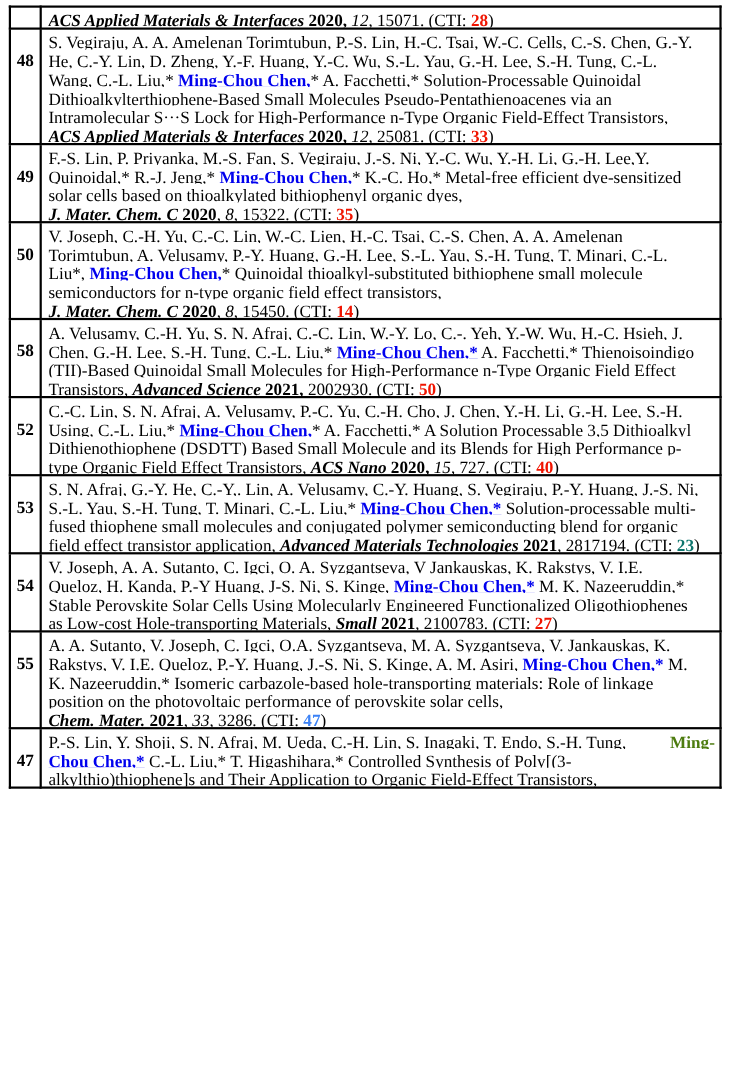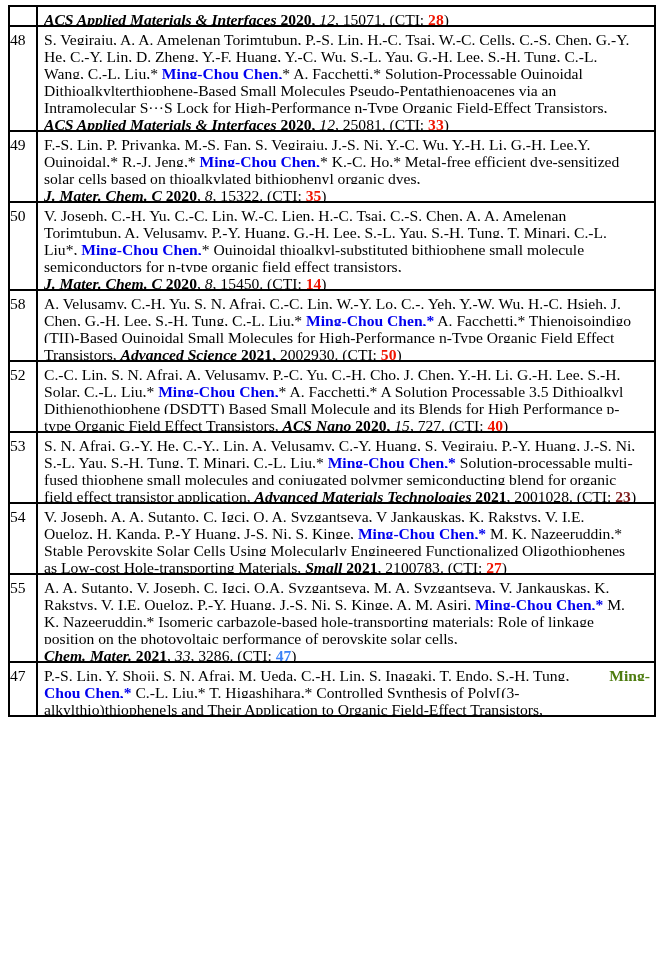--- a/index.html
+++ b/index.html
@@ -26,10 +26,11 @@
   }
   td.num {
     width: 26px;
-    font-weight: normal;
+    text-align: center;
+    font-weight: bold;
     font-size: 15.6px;
     line-height: 23.4px;
-    padding: 1px 0 0 0;
+    padding: 17px 0 0 0;
   }
   td.cite {
     font-size: 15.6px;

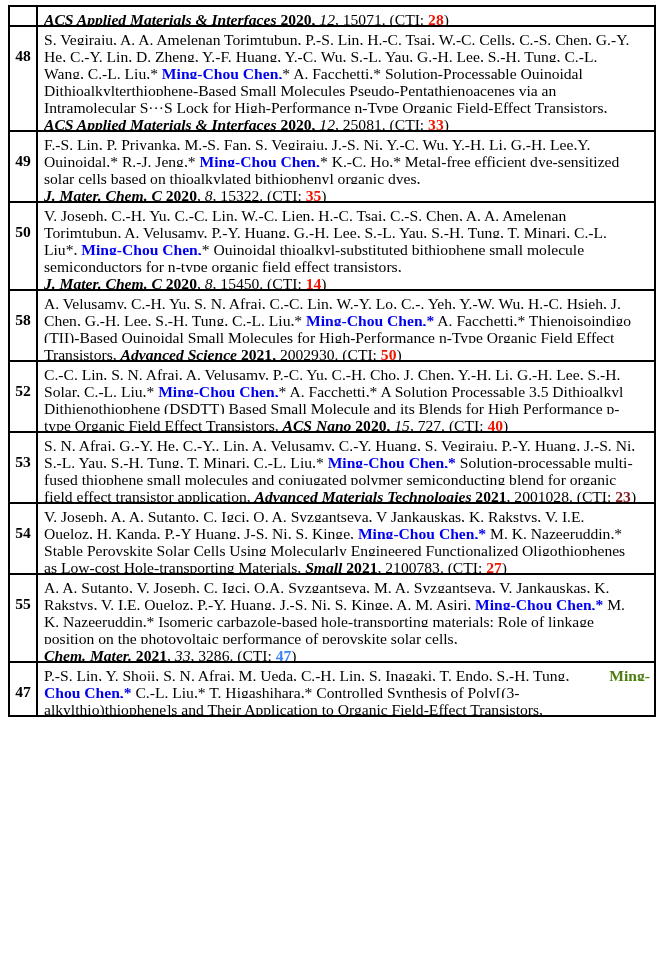--- a/index.html
+++ b/index.html
@@ -106,7 +106,7 @@
           <td class="num">52</td>
           <td class="cite">
             <div class="line"><span class="seg-n">C.-C. Lin, S. N. Afraj, A. Velusamy, P.-C. Yu, C.-H. Cho, J. Chen, Y.-H. Li, G.-H. Lee, S.-H.</span></div>
-            <div class="line"><span class="seg-n">Solar, C.-L. Liu,* </span><span class="seg-linku" style="color: rgb(0, 0, 238);">Ming-Chou Chen,</span><span class="seg-n">* A. Facchetti,* A Solution Processable 3,5 Dithioalkyl</span></div>
+            <div class="line"><span class="seg-n">Using, C.-L. Liu,* </span><span class="seg-linku" style="color: rgb(0, 0, 238);">Ming-Chou Chen,</span><span class="seg-n">* A. Facchetti,* A Solution Processable 3,5 Dithioalkyl</span></div>
             <div class="line"><span class="seg-n">Dithienothiophene (DSDTT) Based Small Molecule and its Blends for High Performance p-</span></div>
             <div class="line"><span class="seg-n">type Organic Field Effect Transistors, </span><span class="seg-j">ACS Nano</span><span class="seg-b"> 2020,</span><span class="seg-i"> 15</span><span class="seg-n">, 727. (CTI: </span><span class="seg-cti" style="color: rgb(240, 20, 0);">40</span><span class="seg-n">)</span></div>
           </td>

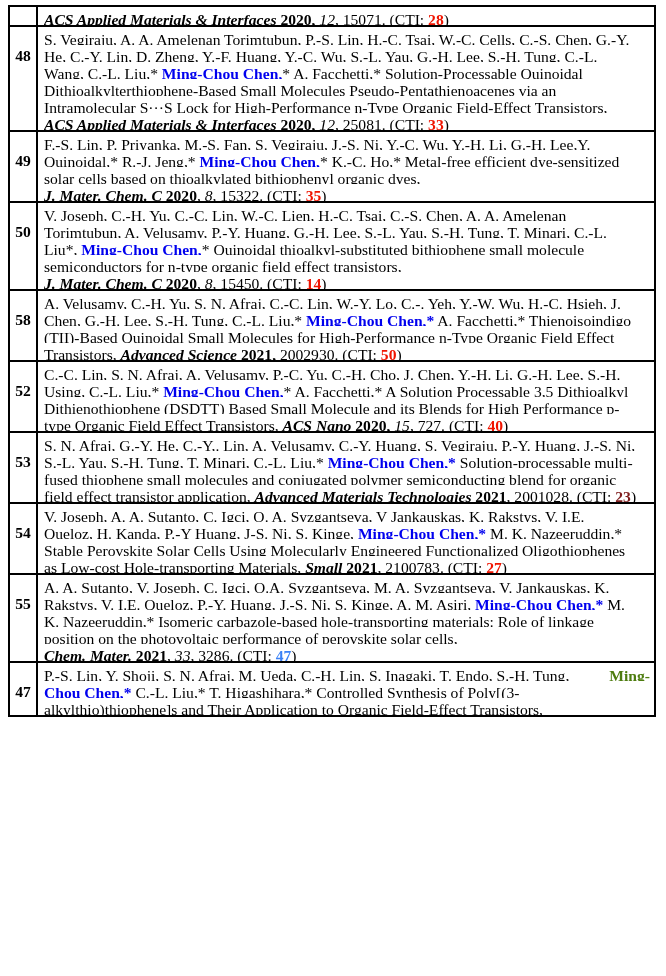--- a/index.html
+++ b/index.html
@@ -117,7 +117,7 @@
             <div class="line"><span class="seg-n">S. N. Afraj, G.-Y. He, C.-Y,. Lin, A. Velusamy, C.-Y. Huang, S. Vegiraju, P.-Y. Huang, J.-S. Ni,</span></div>
             <div class="line"><span class="seg-n">S.-L. Yau, S.-H. Tung, T. Minari, C.-L. Liu,* </span><span class="seg-linku" style="color: rgb(0, 0, 238);">Ming-Chou Chen,*</span><span class="seg-n"> Solution-processable multi-</span></div>
             <div class="line"><span class="seg-n">fused thiophene small molecules and conjugated polymer semiconducting blend for organic</span></div>
-            <div class="line"><span class="seg-n">field effect transistor application, </span><span class="seg-j">Advanced Materials Technologies</span><span class="seg-b"> 2021</span><span class="seg-n">, 2001028. (CTI: </span><span class="seg-cti" style="color: #7f1d1d;">23</span><span class="seg-n">)</span></div>
+            <div class="line"><span class="seg-n">field effect transistor application, </span><span class="seg-j">Advanced Materials Technologies</span><span class="seg-b"> 2021</span><span class="seg-n">, 2817194. (CTI: </span><span class="seg-cti" style="color: #7f1d1d;">23</span><span class="seg-n">)</span></div>
           </td>
         </tr>
         <tr>

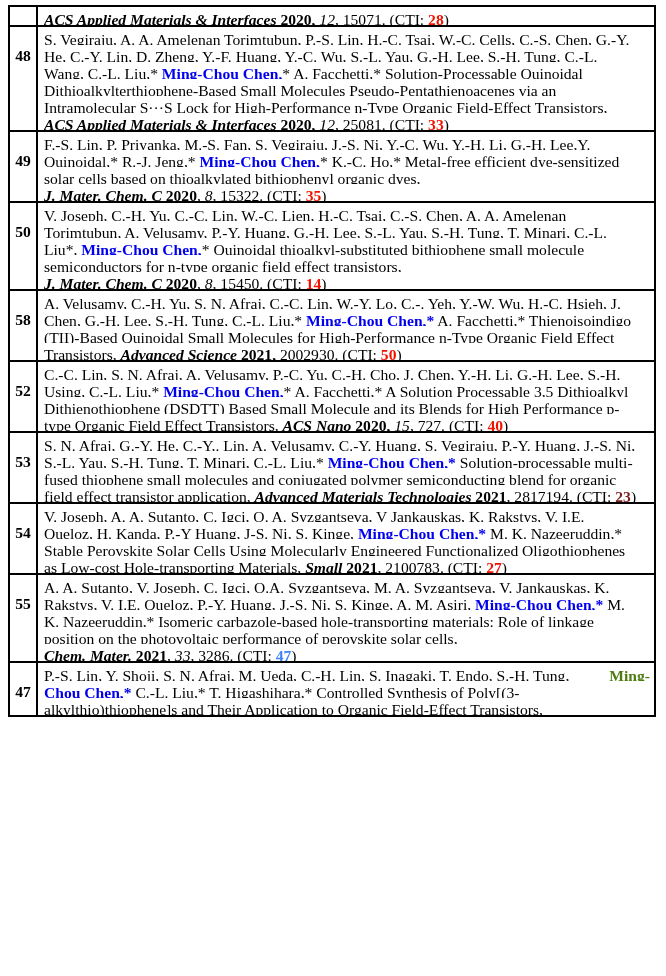--- a/index.html
+++ b/index.html
@@ -117,7 +117,7 @@
             <div class="line"><span class="seg-n">S. N. Afraj, G.-Y. He, C.-Y,. Lin, A. Velusamy, C.-Y. Huang, S. Vegiraju, P.-Y. Huang, J.-S. Ni,</span></div>
             <div class="line"><span class="seg-n">S.-L. Yau, S.-H. Tung, T. Minari, C.-L. Liu,* </span><span class="seg-linku" style="color: rgb(0, 0, 238);">Ming-Chou Chen,*</span><span class="seg-n"> Solution-processable multi-</span></div>
             <div class="line"><span class="seg-n">fused thiophene small molecules and conjugated polymer semiconducting blend for organic</span></div>
-            <div class="line"><span class="seg-n">field effect transistor application, </span><span class="seg-j">Advanced Materials Technologies</span><span class="seg-b"> 2021</span><span class="seg-n">, 2817194. (CTI: </span><span class="seg-cti" style="color: #7f1d1d;">23</span><span class="seg-n">)</span></div>
+            <div class="line"><span class="seg-n">field effect transistor application, </span><span class="seg-j">Advanced Materials Technologies</span><span class="seg-b"> 2021</span><span class="seg-n">, 2817194. (CTI: </span><span class="seg-cti" style="color: #0f766e;">23</span><span class="seg-n">)</span></div>
           </td>
         </tr>
         <tr>

